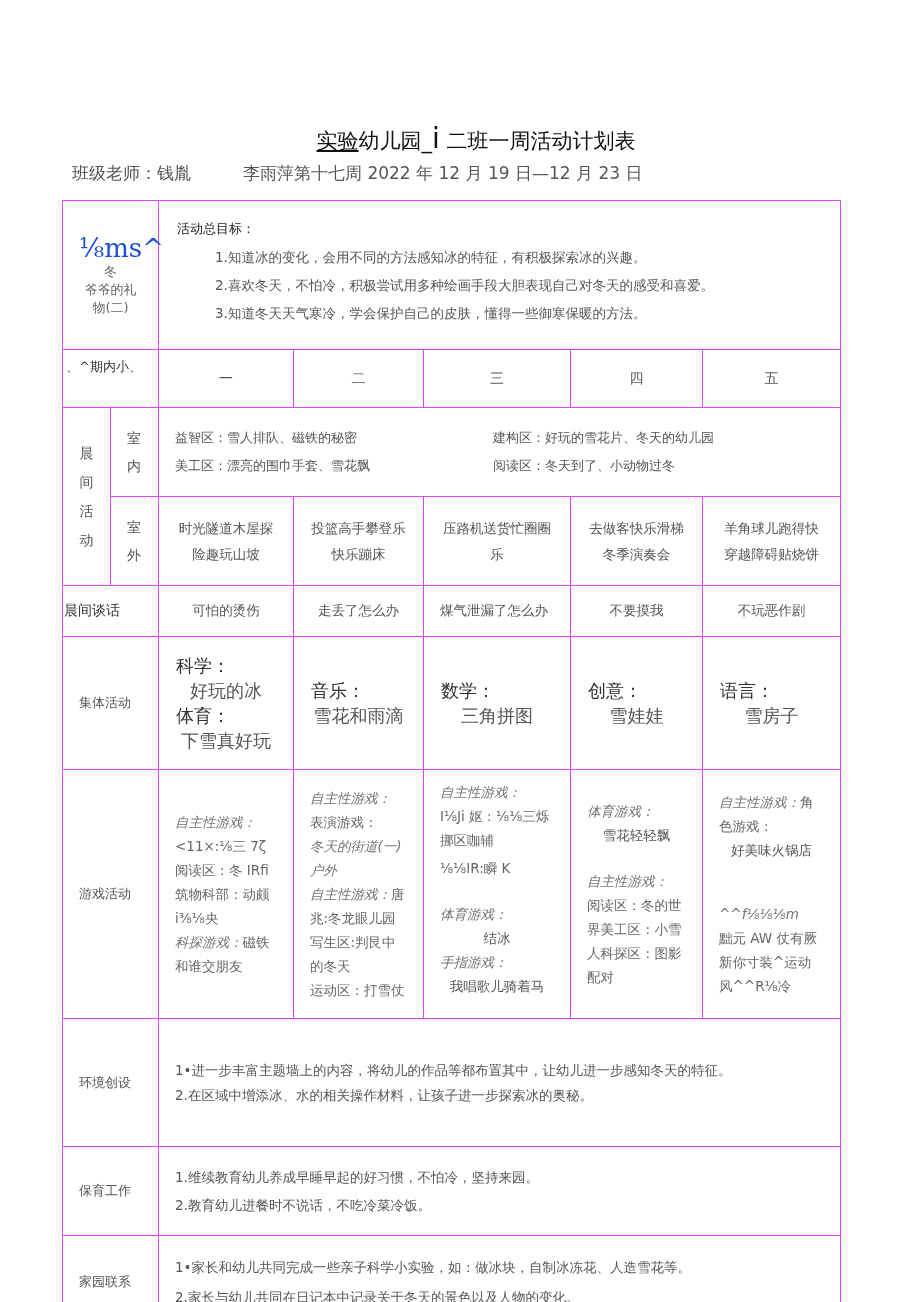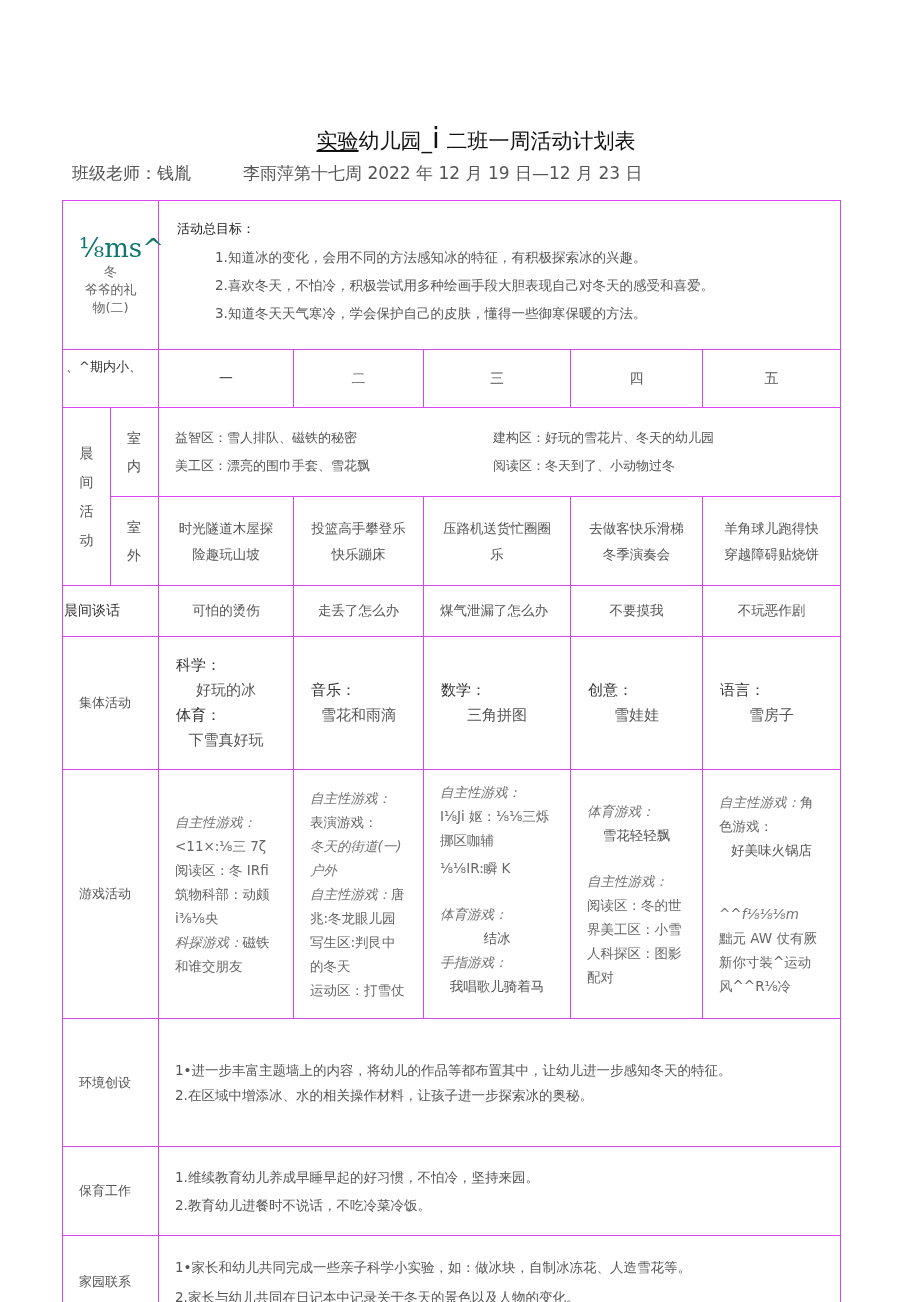--- a/index.html
+++ b/index.html
@@ -20,7 +20,7 @@
   .goals .head { color: #222; line-height: 16px; margin-bottom: 6px; }
   .goals .item { padding-left: 38px; color: #555; font-size: 13.5px; }
   .theme { text-align: center; }
-  .theme .big { font-family: "DejaVu Serif", "Liberation Serif", serif; font-size: 26px; color: #0f766e; }
+  .theme .big { font-family: "DejaVu Serif", "Liberation Serif", serif; font-size: 26px; color: #1d4ed8; }
   .theme .small { font-size: 13px; color: #666; }
   .day { text-align: center; font-size: 14px; color: #333; }
   .indoor { line-height: 28px; padding-left: 1px; }

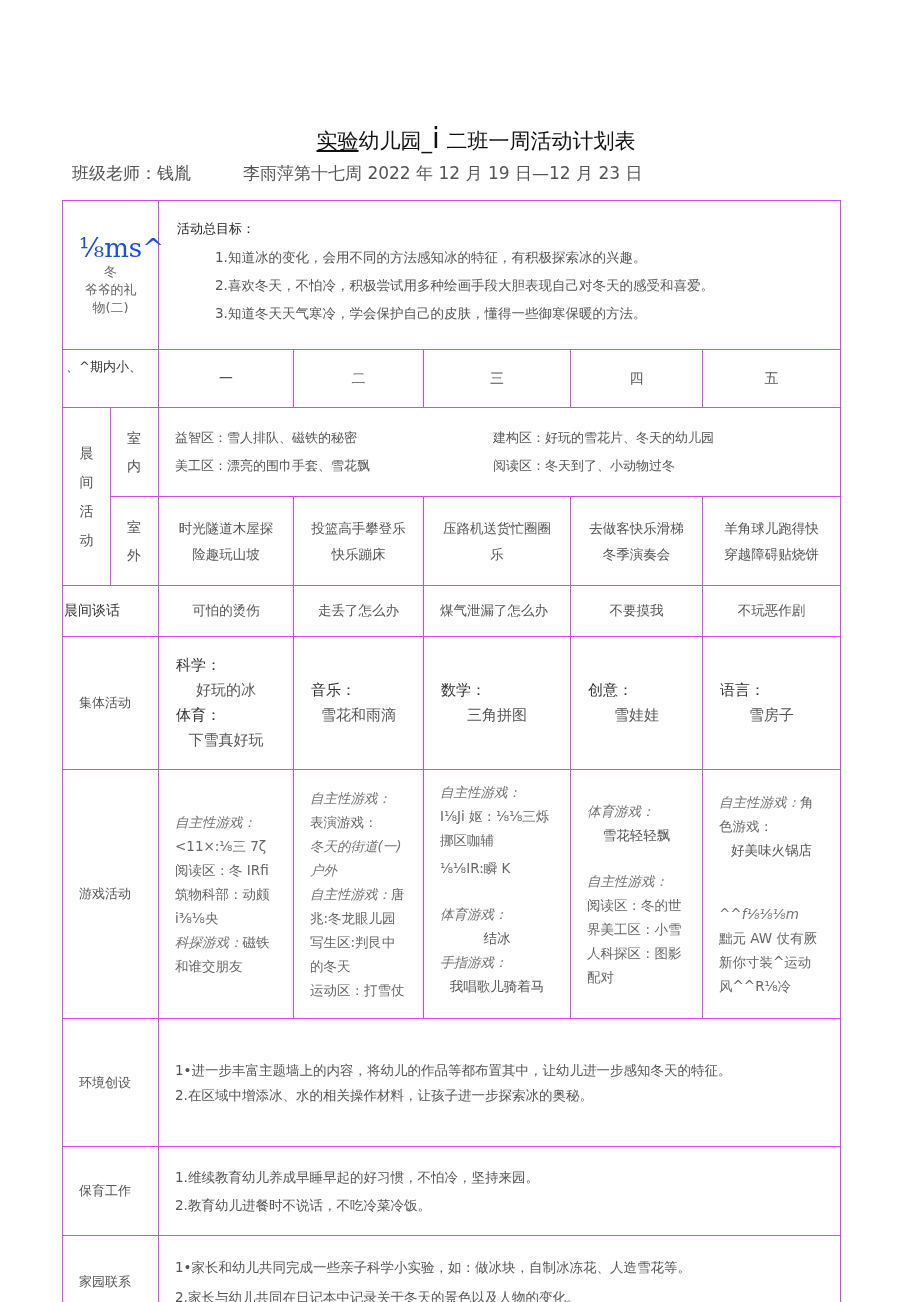--- a/index.html
+++ b/index.html
@@ -30,7 +30,7 @@
   .sub { line-height: 28px; padding-left: 1px; color: #222; font-size: 14px; }
   .outdoor { text-align: center; line-height: 26px; font-size: 13.5px; padding: 0 2px; }
   .talk { text-align: center; font-size: 13.5px; }
-  .group { line-height: 25px; font-size: 15px; }
+  .group { line-height: 25px; font-size: 18px; }
   .group .k { color: #333; padding-left: 1px; }
   .group .v { text-align: center; color: #555; }
   .game { line-height: 24px; font-size: 13.5px; padding-left: 1px; }

